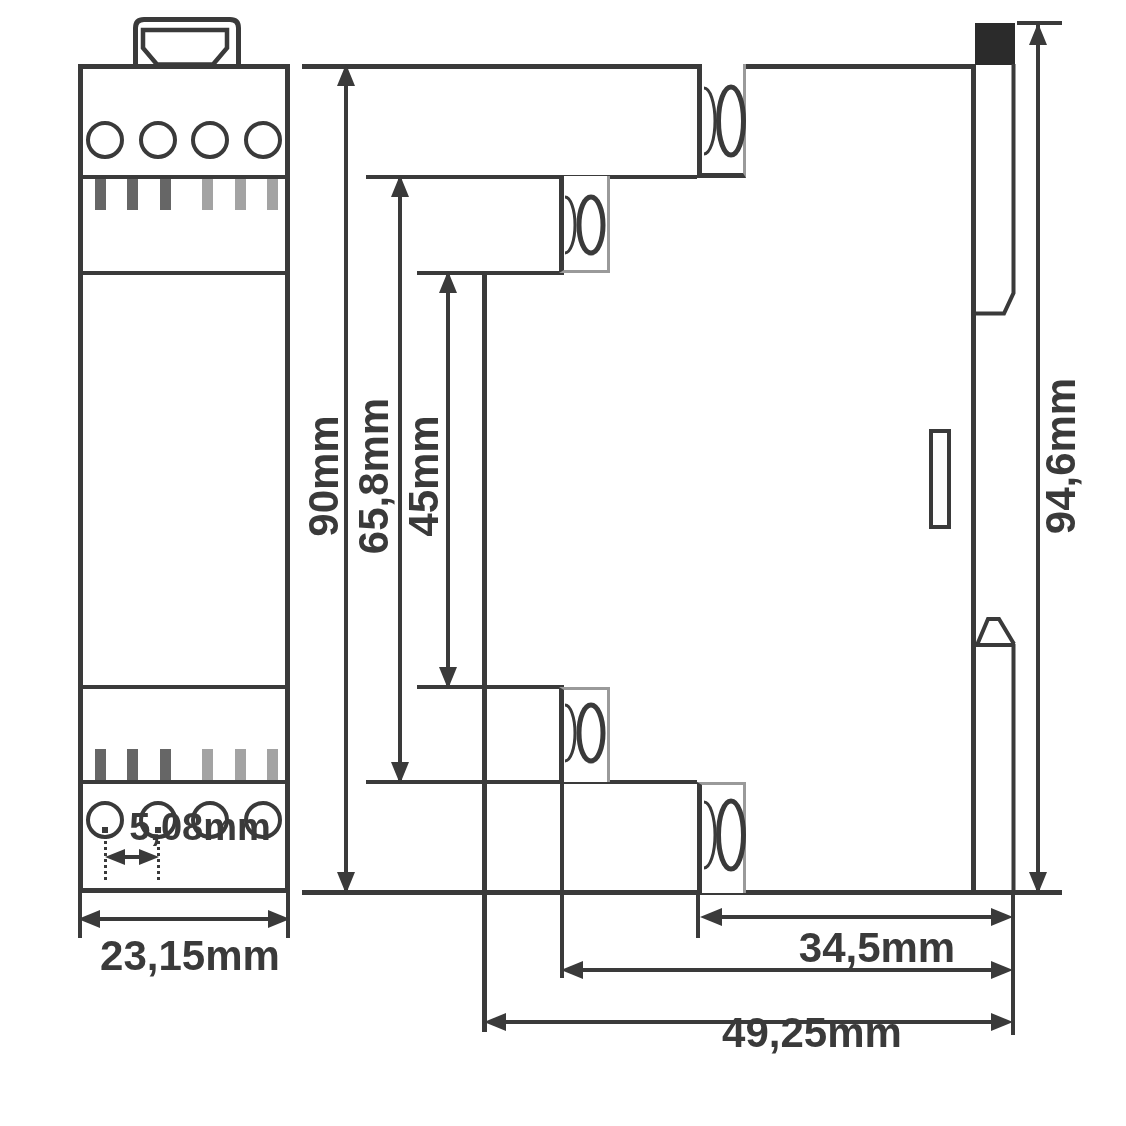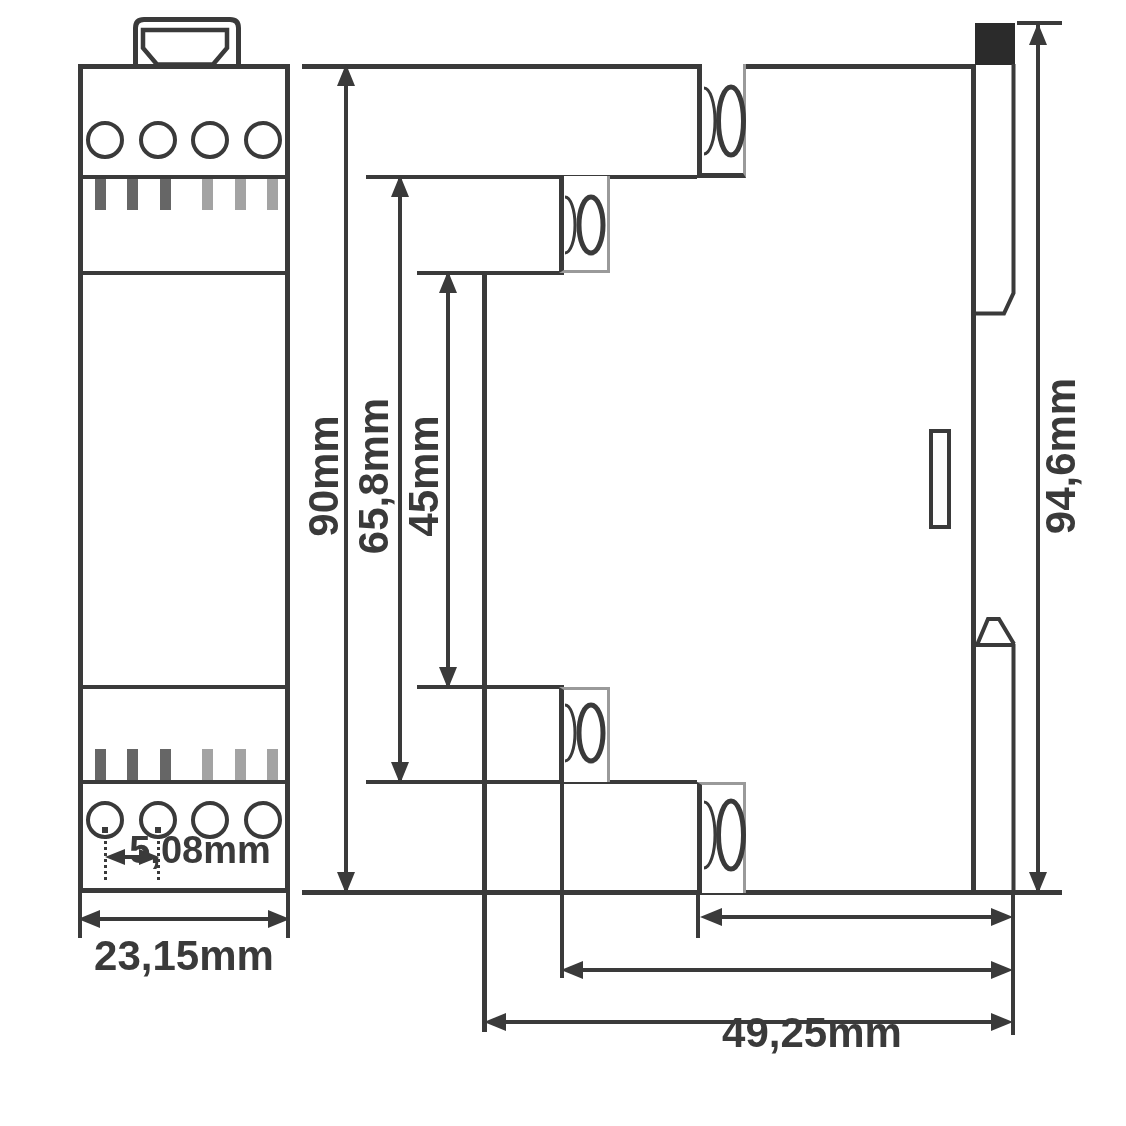--- a/index.html
+++ b/index.html
@@ -90,7 +90,7 @@
   <div class="dimline" style="left:120px;top:855px;width:24px;height:4px;"></div>
   <div class="ah left sm" style="left:105px;top:849px;"></div>
   <div class="ah right sm" style="left:139px;top:849px;"></div>
-  <div class="dlabel small" style="left:200px;top:850px;">5,08mm</div>
+  <div class="dlabel small" style="left:200px;top:827px;">5,08mm</div>
 
   <div class="ext" style="left:78px;top:893px;width:4px;height:45px;"></div>
   <div class="ext" style="left:286px;top:893px;width:4px;height:45px;"></div>

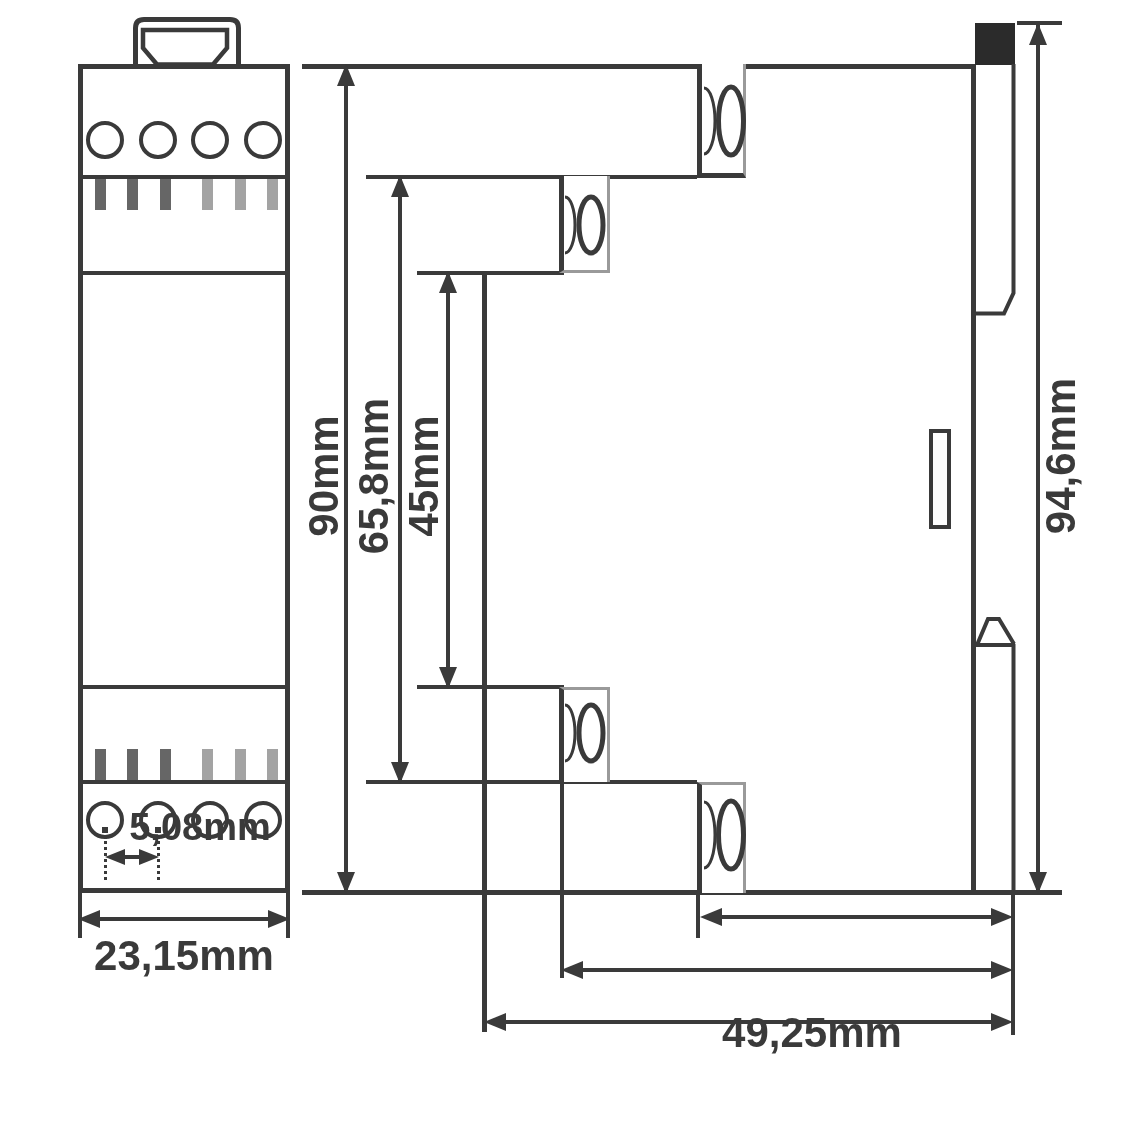--- a/index.html
+++ b/index.html
@@ -97,7 +97,7 @@
   <div class="dimline" style="left:96px;top:917px;width:176px;height:4px;"></div>
   <div class="ah left" style="left:78px;top:910px;"></div>
   <div class="ah right" style="left:268px;top:910px;"></div>
-  <div class="dlabel" style="left:184px;top:956px;text-align:right;">23,15mm</div>
+  <div class="dlabel" style="left:190px;top:956px;text-align:right;">23,15mm</div>
 
   <div class="ln" style="left:302px;top:64px;width:673px;height:5px;"></div>
   <div class="ln" style="left:366px;top:175px;width:331px;height:4px;"></div>

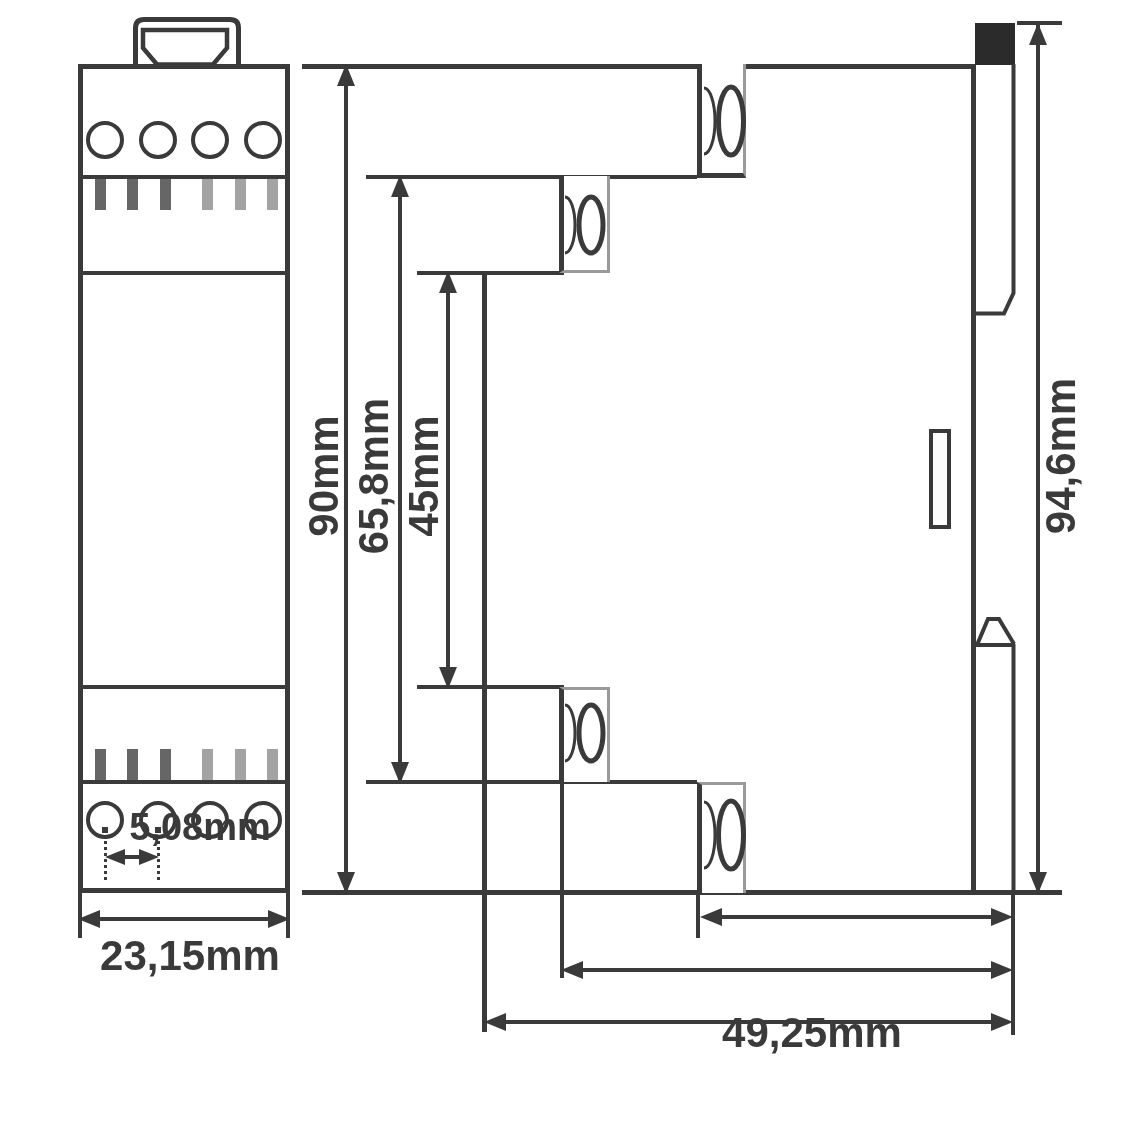--- a/index.html
+++ b/index.html
@@ -174,6 +174,7 @@
   <div class="dimline" style="left:716px;top:915px;width:281px;height:4px;"></div>
   <div class="ah left" style="left:700px;top:908px;"></div>
   <div class="ah right" style="left:991px;top:908px;"></div>
+  <div class="dlabel" style="left:877px;top:948px;">34,5mm</div>
 
   <div class="dimline" style="left:577px;top:968px;width:420px;height:4px;"></div>
   <div class="ah left" style="left:561px;top:961px;"></div>

